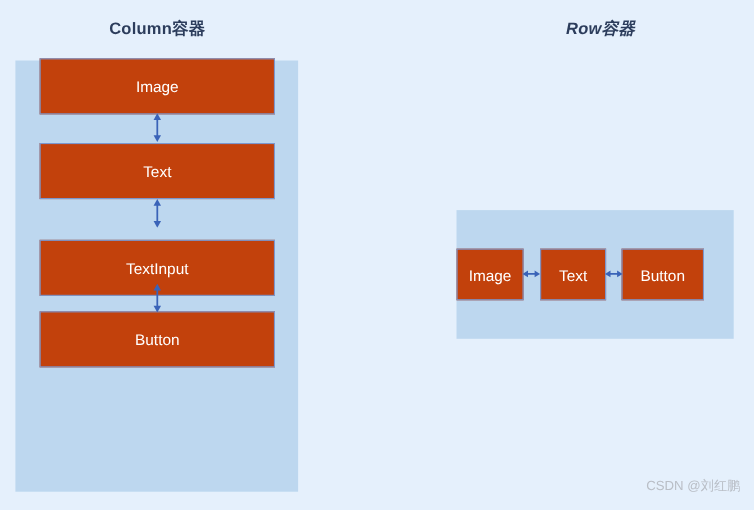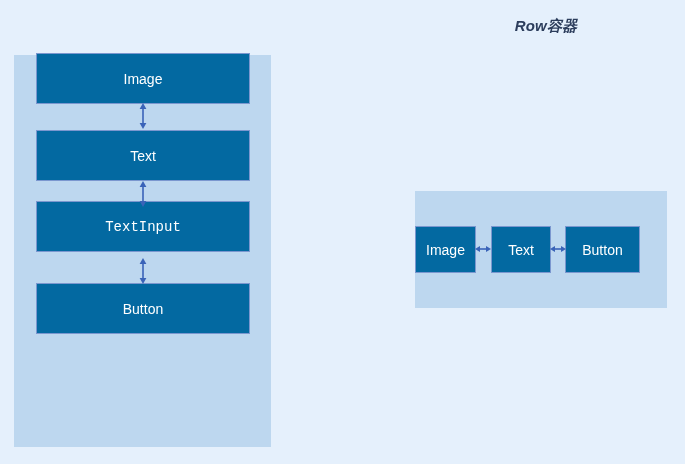--- a/index.html
+++ b/index.html
@@ -132,6 +132,7 @@
 
 <div id="canvas">
 
+  <div class="panel-title" id="title-column">Column容器</div>
 
   <div class="panel-title" id="title-row">Row容器</div>
 

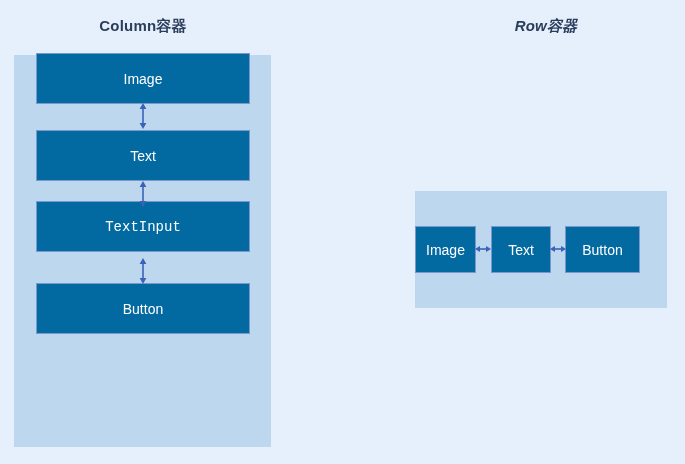--- a/index.html
+++ b/index.html
@@ -64,7 +64,7 @@
   
   .component-box {
     position: absolute;
-    background: #0369a1;
+    background: #c2410c;
     border: 1px solid #7b97cf;
     box-sizing: border-box;
     color: #ffffff;

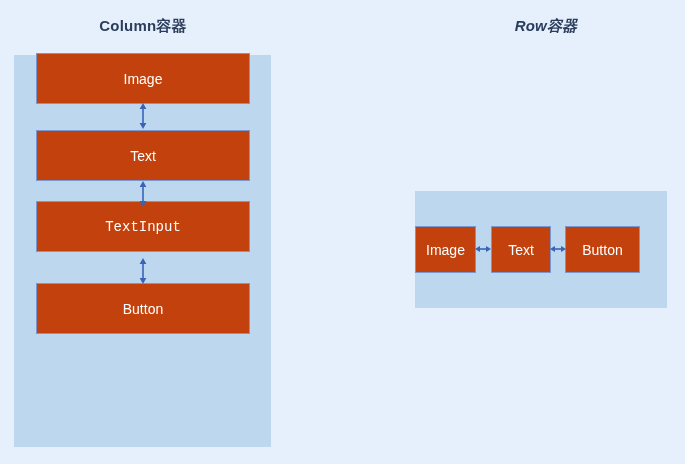--- a/index.html
+++ b/index.html
@@ -83,7 +83,7 @@
   }
   #col-item-0 { top: 53px; }
   #col-item-1 { top: 130px; }
-  #col-item-2 { top: 201px; font-family: Liberation Mono, monospace; }
+  #col-item-2 { top: 218px; }
   #col-item-3 { top: 283px; }
 
   

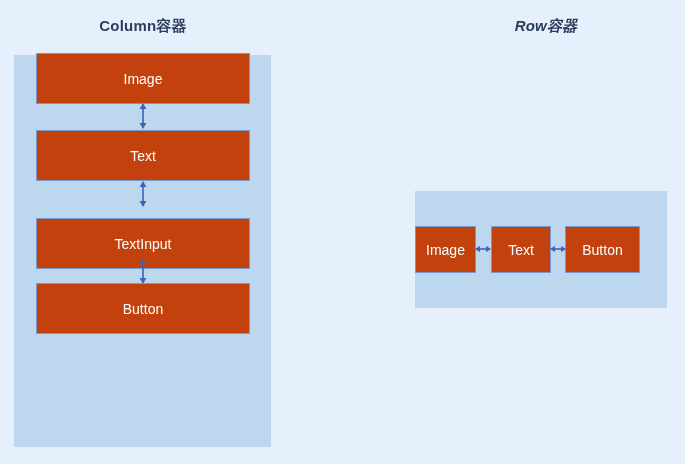--- a/index.html
+++ b/index.html
@@ -194,6 +194,7 @@
     </svg>
   </div>
 
+  <div id="watermark">CSDN @刘红鹏</div>
 
 </div>
 

